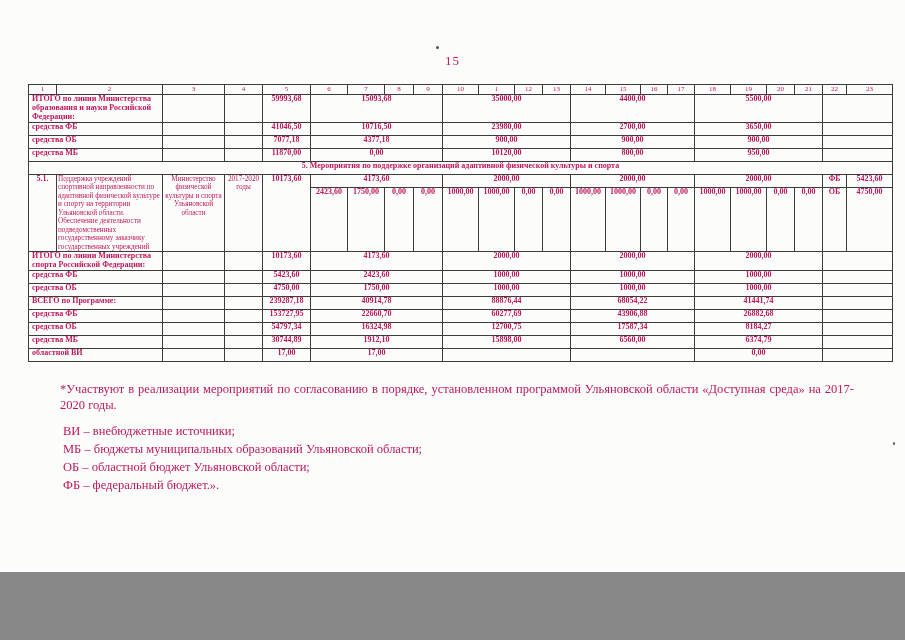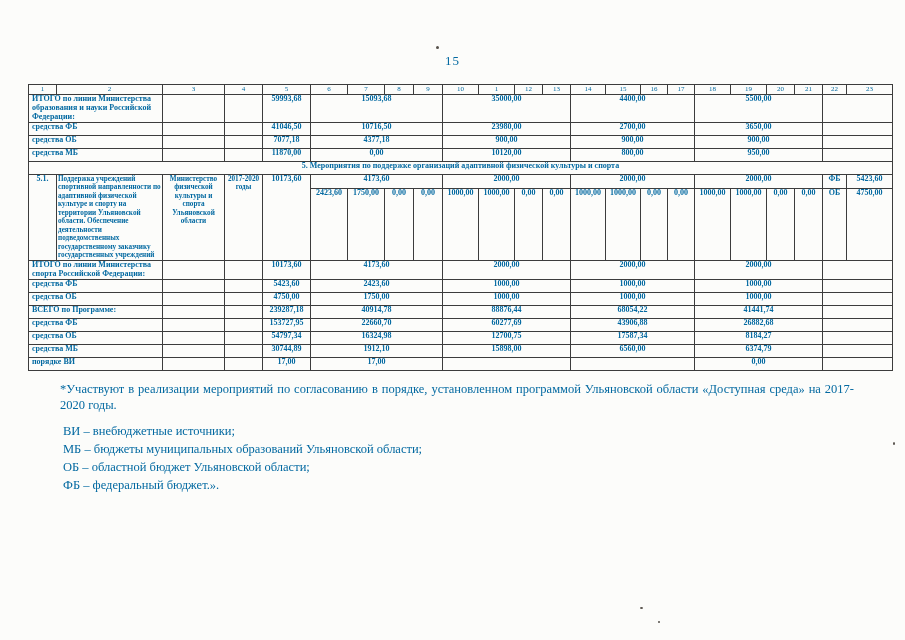--- a/index.html
+++ b/index.html
@@ -5,11 +5,11 @@
   * { box-sizing: border-box; }
   html, body { margin: 0; padding: 0; background: #888; }
   .page {
-    width: 905px; height: 640px;
+    width: 905px; height: 572px;
     background: #fcfcfa;
     position: relative;
     overflow: hidden;
-    color: #0369a1;
+    color: #be185d;
     font-family: "Liberation Serif", serif;
   }
   .page-number {

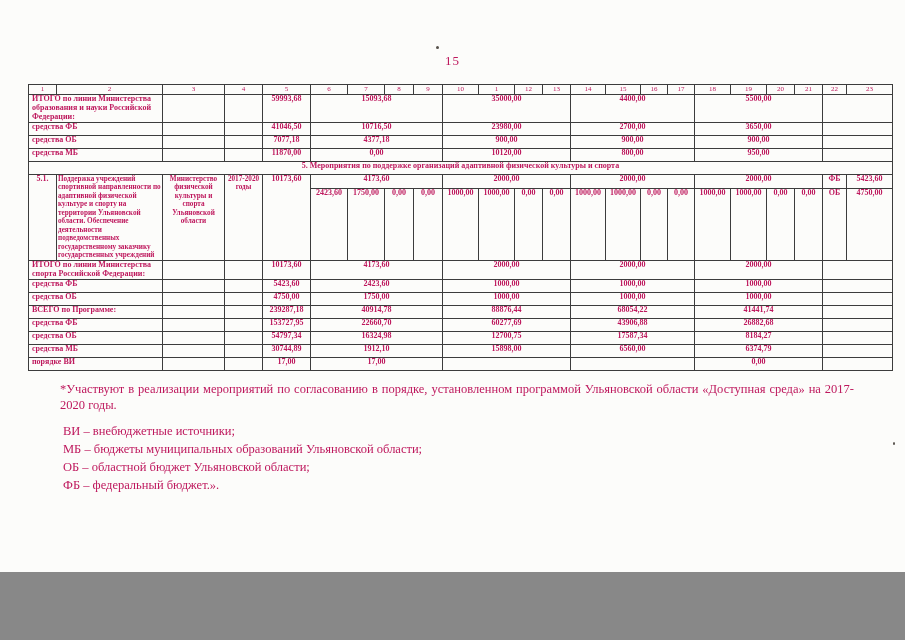--- a/index.html
+++ b/index.html
@@ -40,7 +40,7 @@
   td.L { text-align: left; padding-left: 3px; }
   td.N { text-align: center; }
   td.S { text-align: center; height: 11px; }
-  td.D { font-weight: bold; font-size: 7.2px; line-height: 1.18; text-align: left; }
+  td.D { font-weight: normal; font-size: 7.2px; line-height: 1.18; text-align: left; }
   td.Cc { text-align: center; }
   tr.tall td { height: 64px; }
   .footnote {

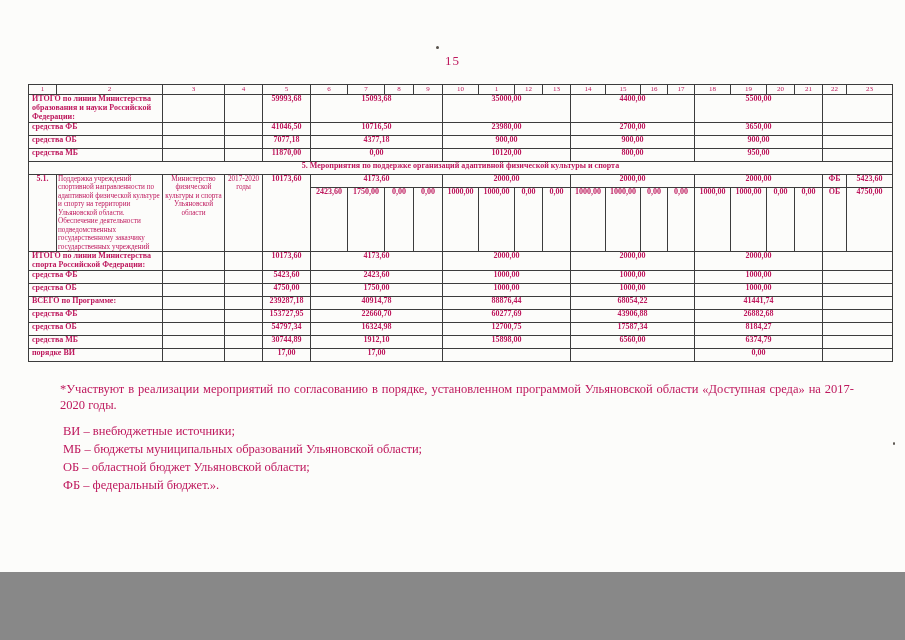--- a/index.html
+++ b/index.html
@@ -274,7 +274,7 @@
             <td colspan="2"></td>
           </tr>
           <tr>
-            <td colspan="2" class="L">порядке ВИ</td>
+            <td colspan="2" class="L">областной ВИ</td>
             <td></td>
             <td></td>
             <td class="N">17,00</td>

